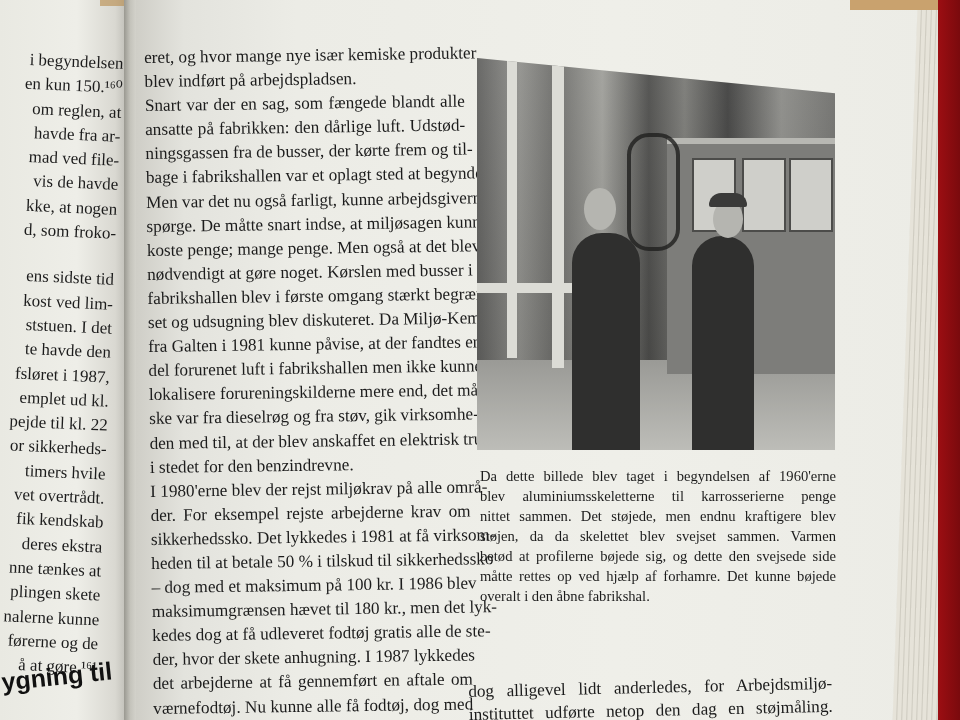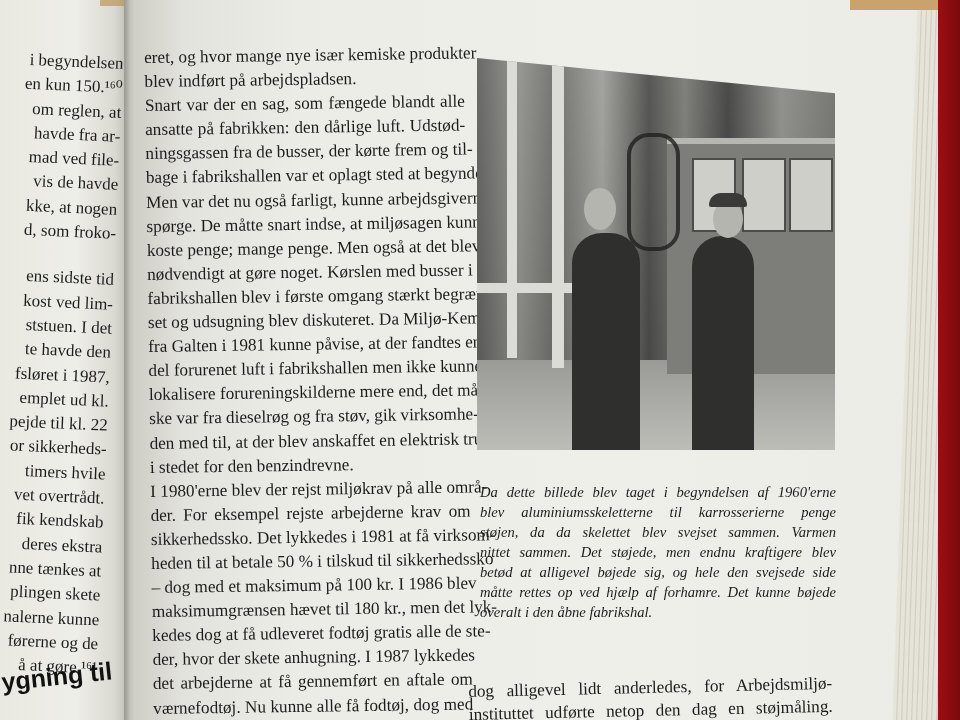--- a/index.html
+++ b/index.html
@@ -81,7 +81,7 @@
 
   .caption {
     position:absolute; left:480px; top:466px; width:356px;
-    font-style:italic; font-size:14.6px; line-height:20px;margin-top:16px;
+    font-size:14.6px; line-height:20px;
   }
   .caption .line { display:block; white-space:nowrap; text-align:justify; text-align-last:justify; }
   .caption .line.last { text-align-last:left; }

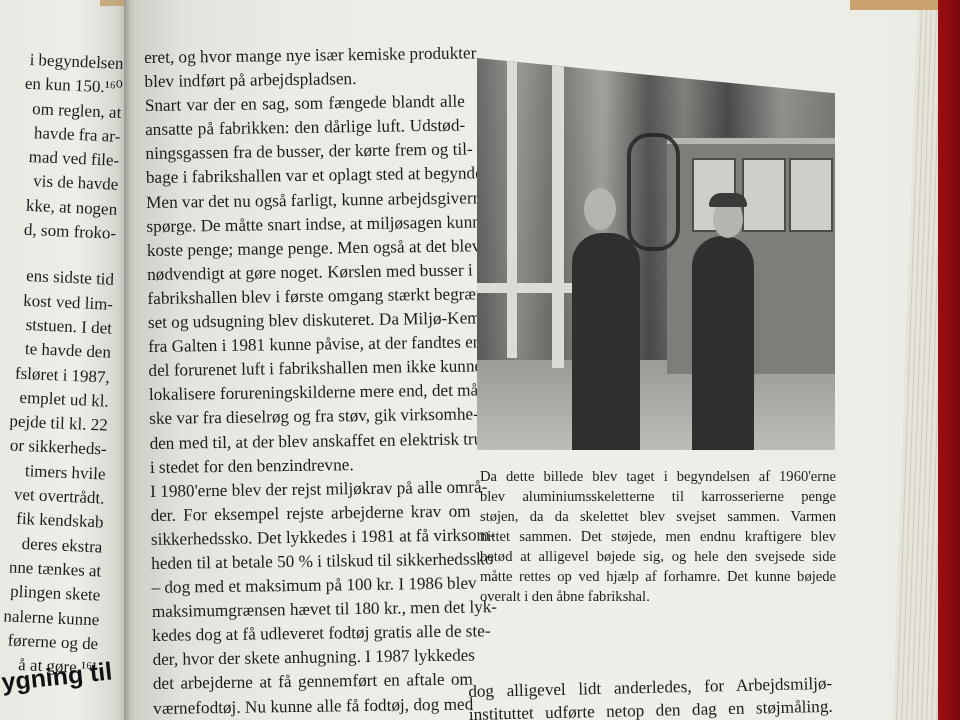--- a/index.html
+++ b/index.html
@@ -184,8 +184,8 @@
 <div class="caption">
   <span class="line">Da dette billede blev taget i begyndelsen af 1960'erne</span>
   <span class="line">blev aluminiumsskeletterne til karrosserierne penge</span>
+  <span class="line">nittet sammen. Det støjede, men endnu kraftigere blev</span>
   <span class="line">støjen, da da skelettet blev svejset sammen. Varmen</span>
-  <span class="line">nittet sammen. Det støjede, men endnu kraftigere blev</span>
   <span class="line">betød at alligevel bøjede sig, og hele den svejsede side</span>
   <span class="line">måtte rettes op ved hjælp af forhamre. Det kunne bøjede</span>
   <span class="line last">overalt i den åbne fabrikshal.</span>

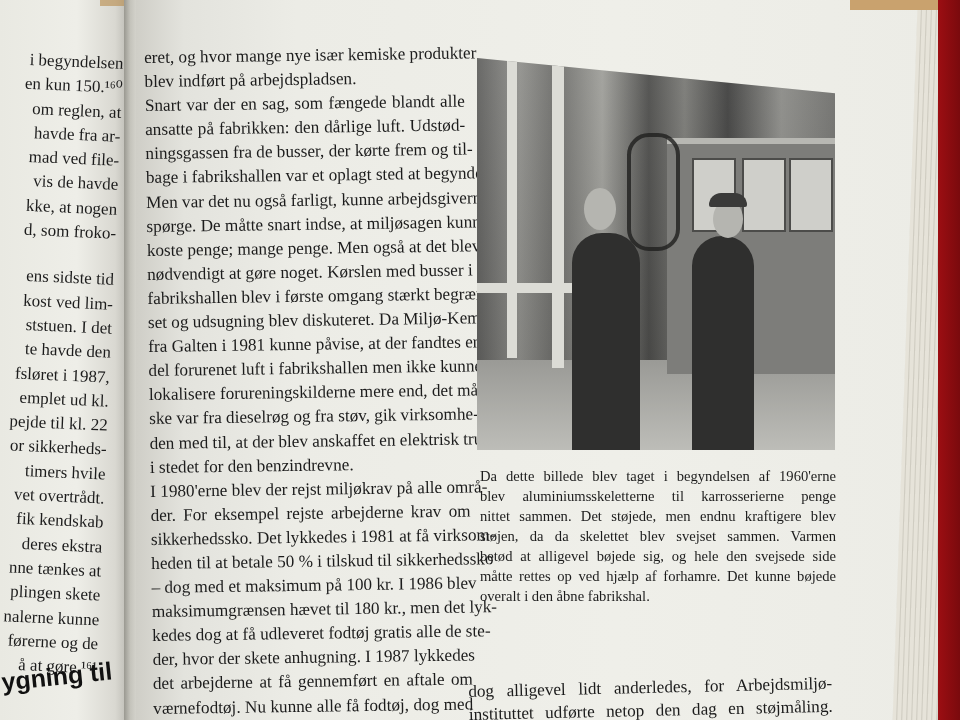--- a/index.html
+++ b/index.html
@@ -186,7 +186,7 @@
   <span class="line">blev aluminiumsskeletterne til karrosserierne penge</span>
   <span class="line">nittet sammen. Det støjede, men endnu kraftigere blev</span>
   <span class="line">støjen, da da skelettet blev svejset sammen. Varmen</span>
-  <span class="line">betød at alligevel bøjede sig, og hele den svejsede side</span>
+  <span class="line">betød at profilerne bøjede sig, og dette den svejsede side</span>
   <span class="line">måtte rettes op ved hjælp af forhamre. Det kunne bøjede</span>
   <span class="line last">overalt i den åbne fabrikshal.</span>
 </div>

